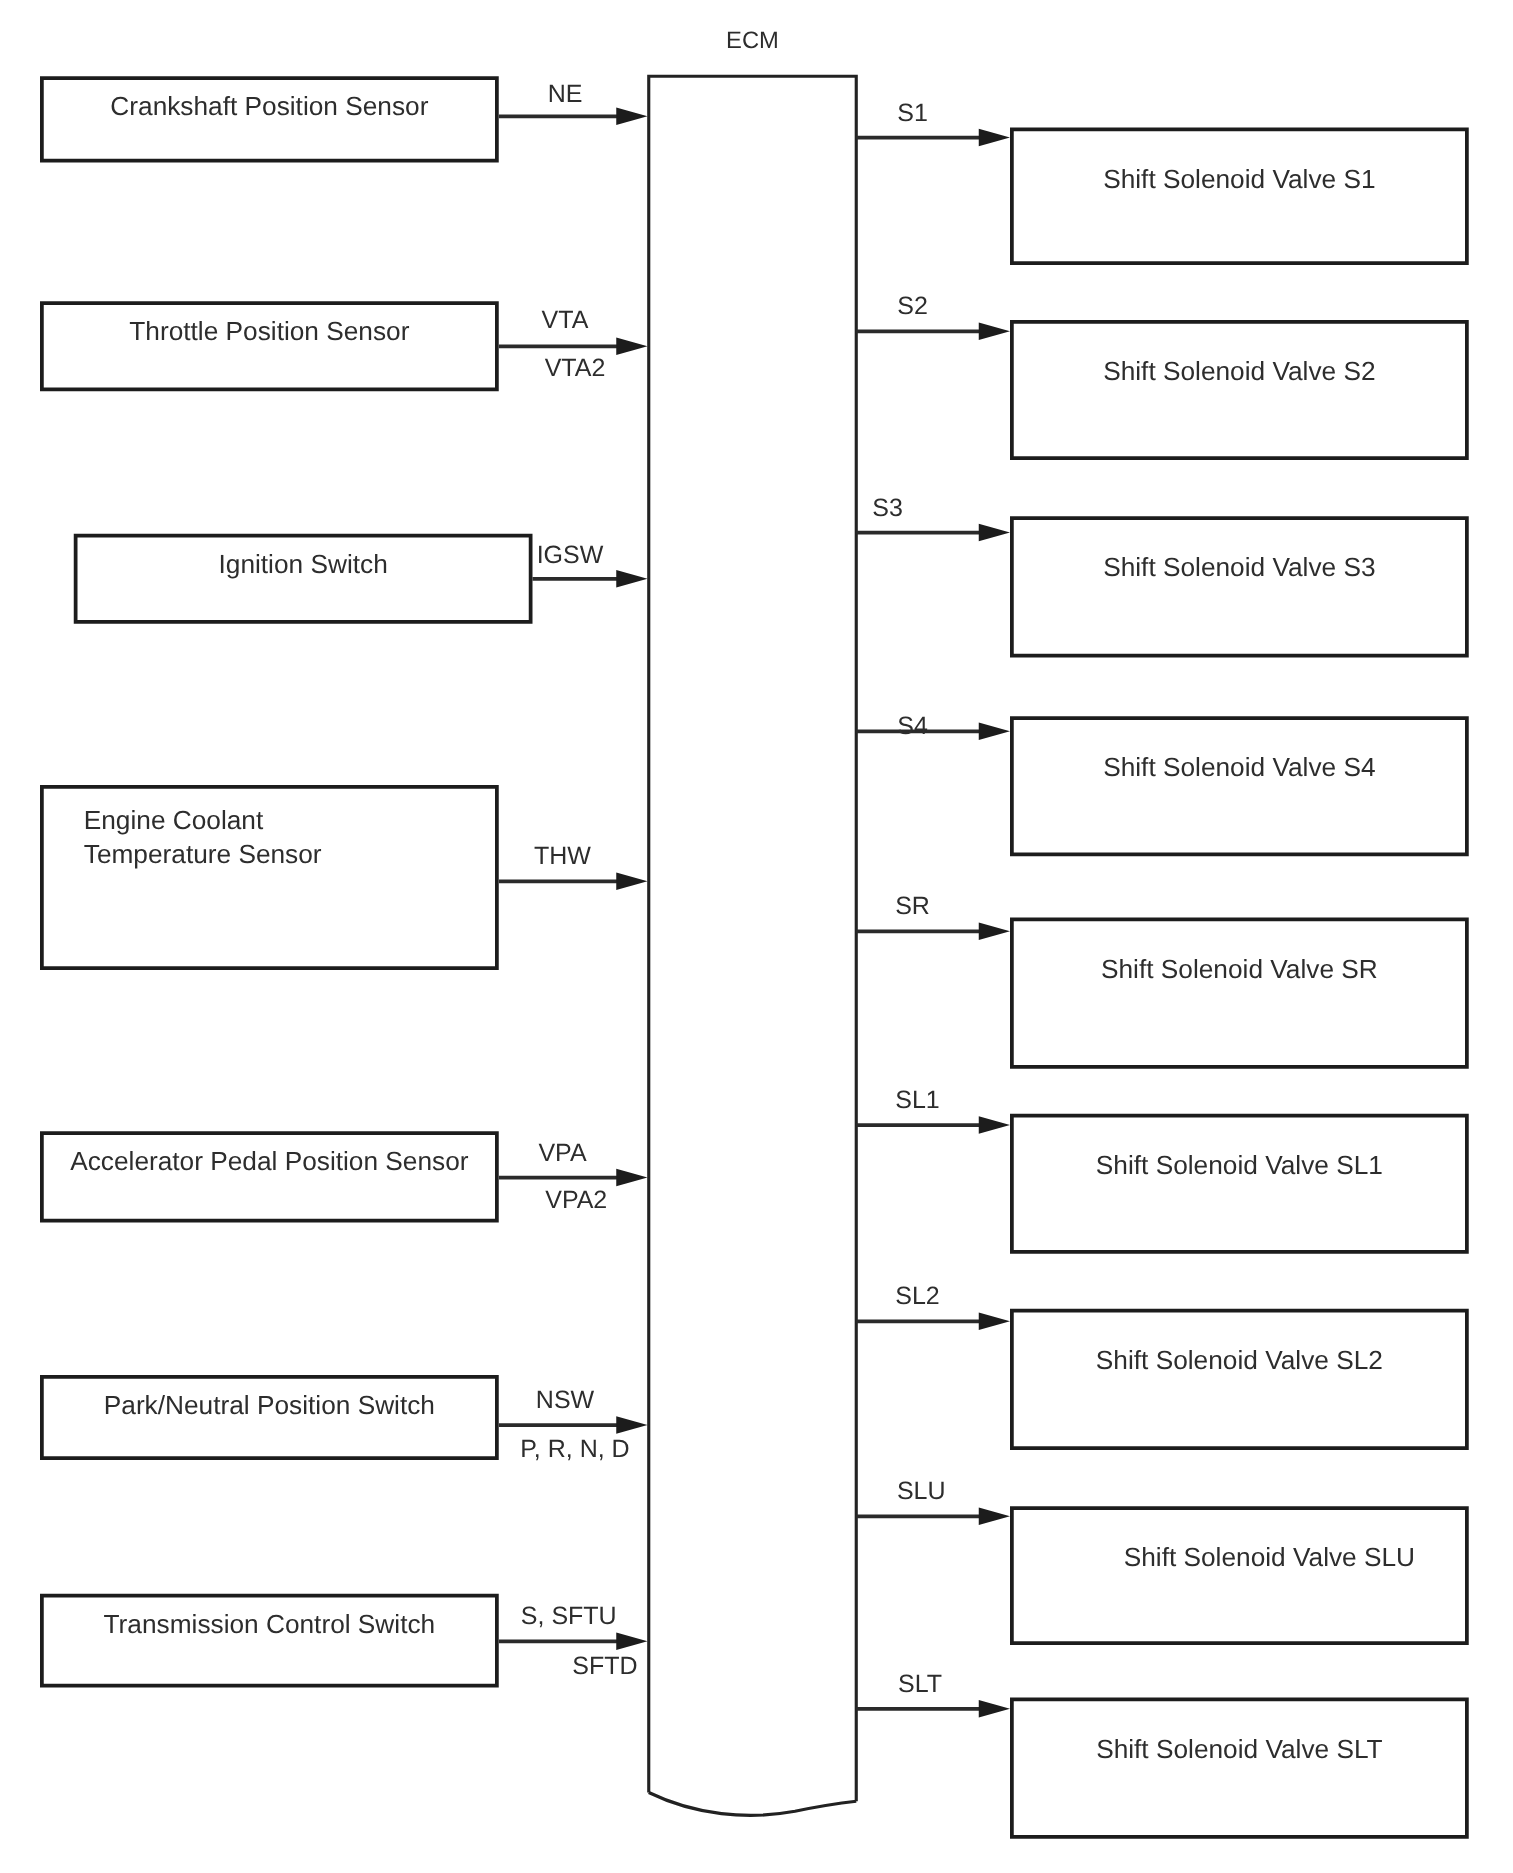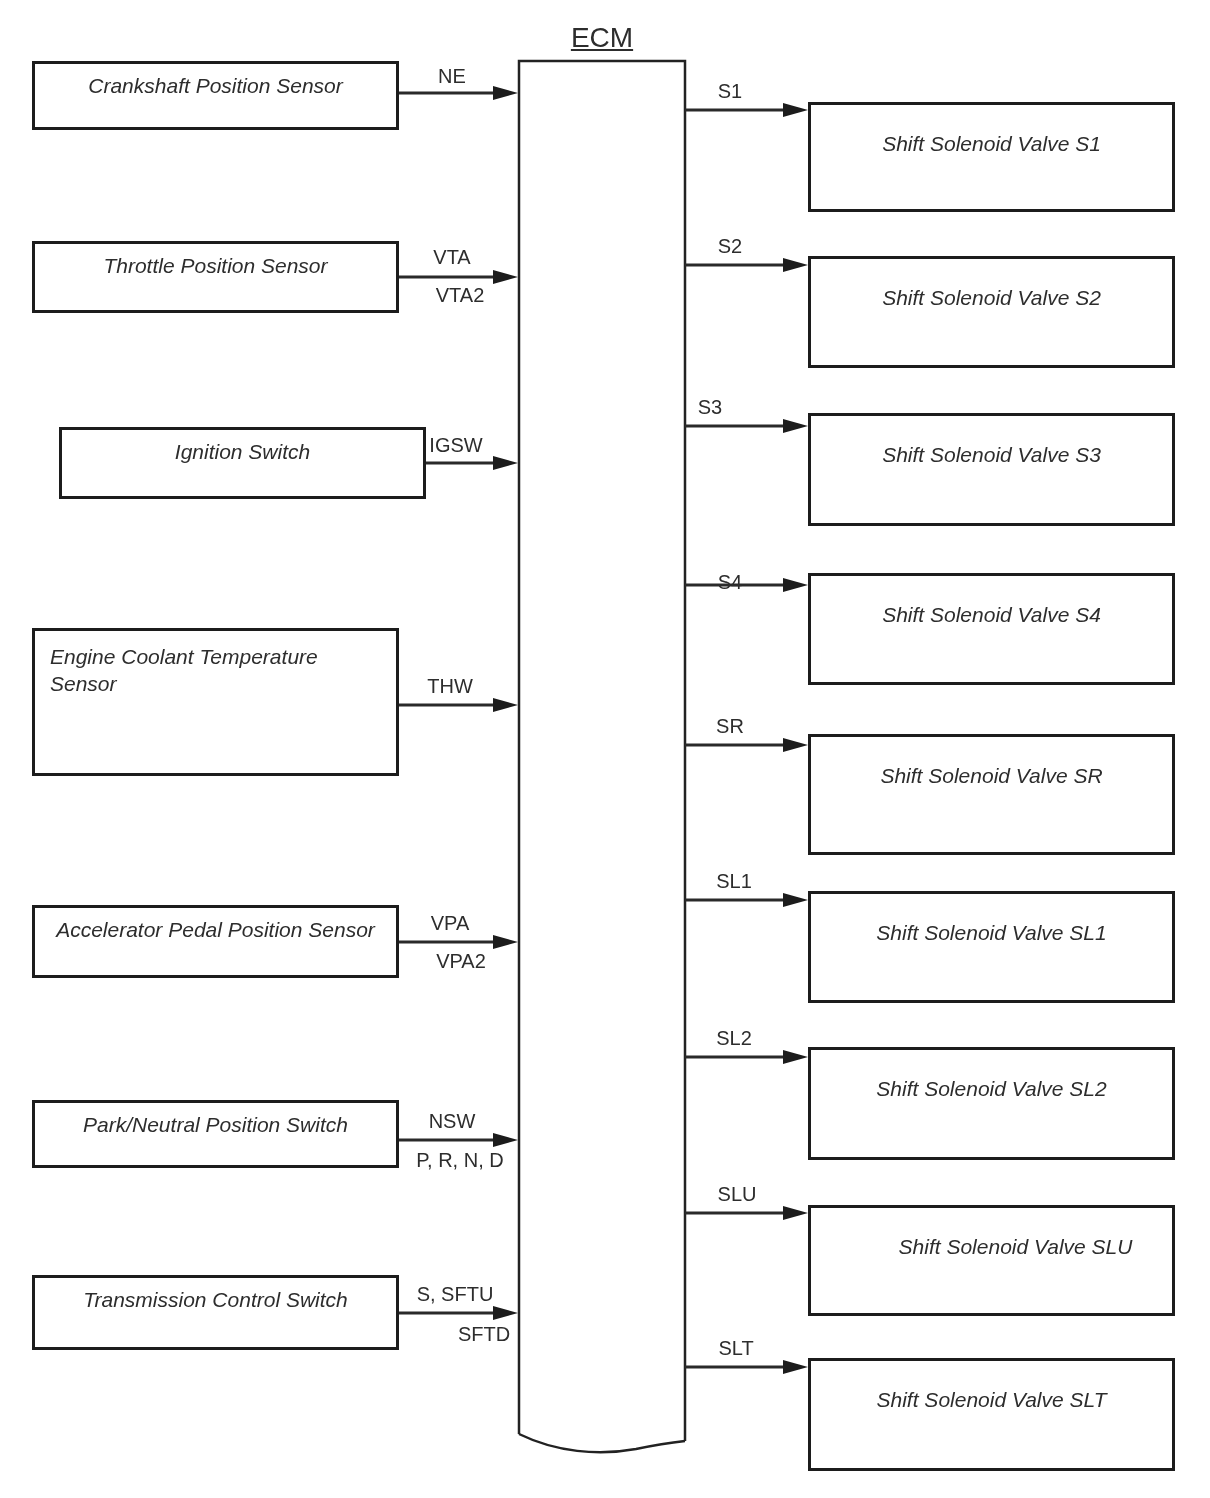--- a/index.html
+++ b/index.html
@@ -46,9 +46,8 @@
     top: 22px;
     width: 166px;
     text-align: center;
-    font-size: 28px;
+    font-size: 19px;
     color: #2d2d2d;
-    text-decoration: underline;
   }
   svg .wire { stroke: #2a2a2a; stroke-width: 3; fill: none; }
   svg .head { fill: #1c1c1c; stroke: none; }

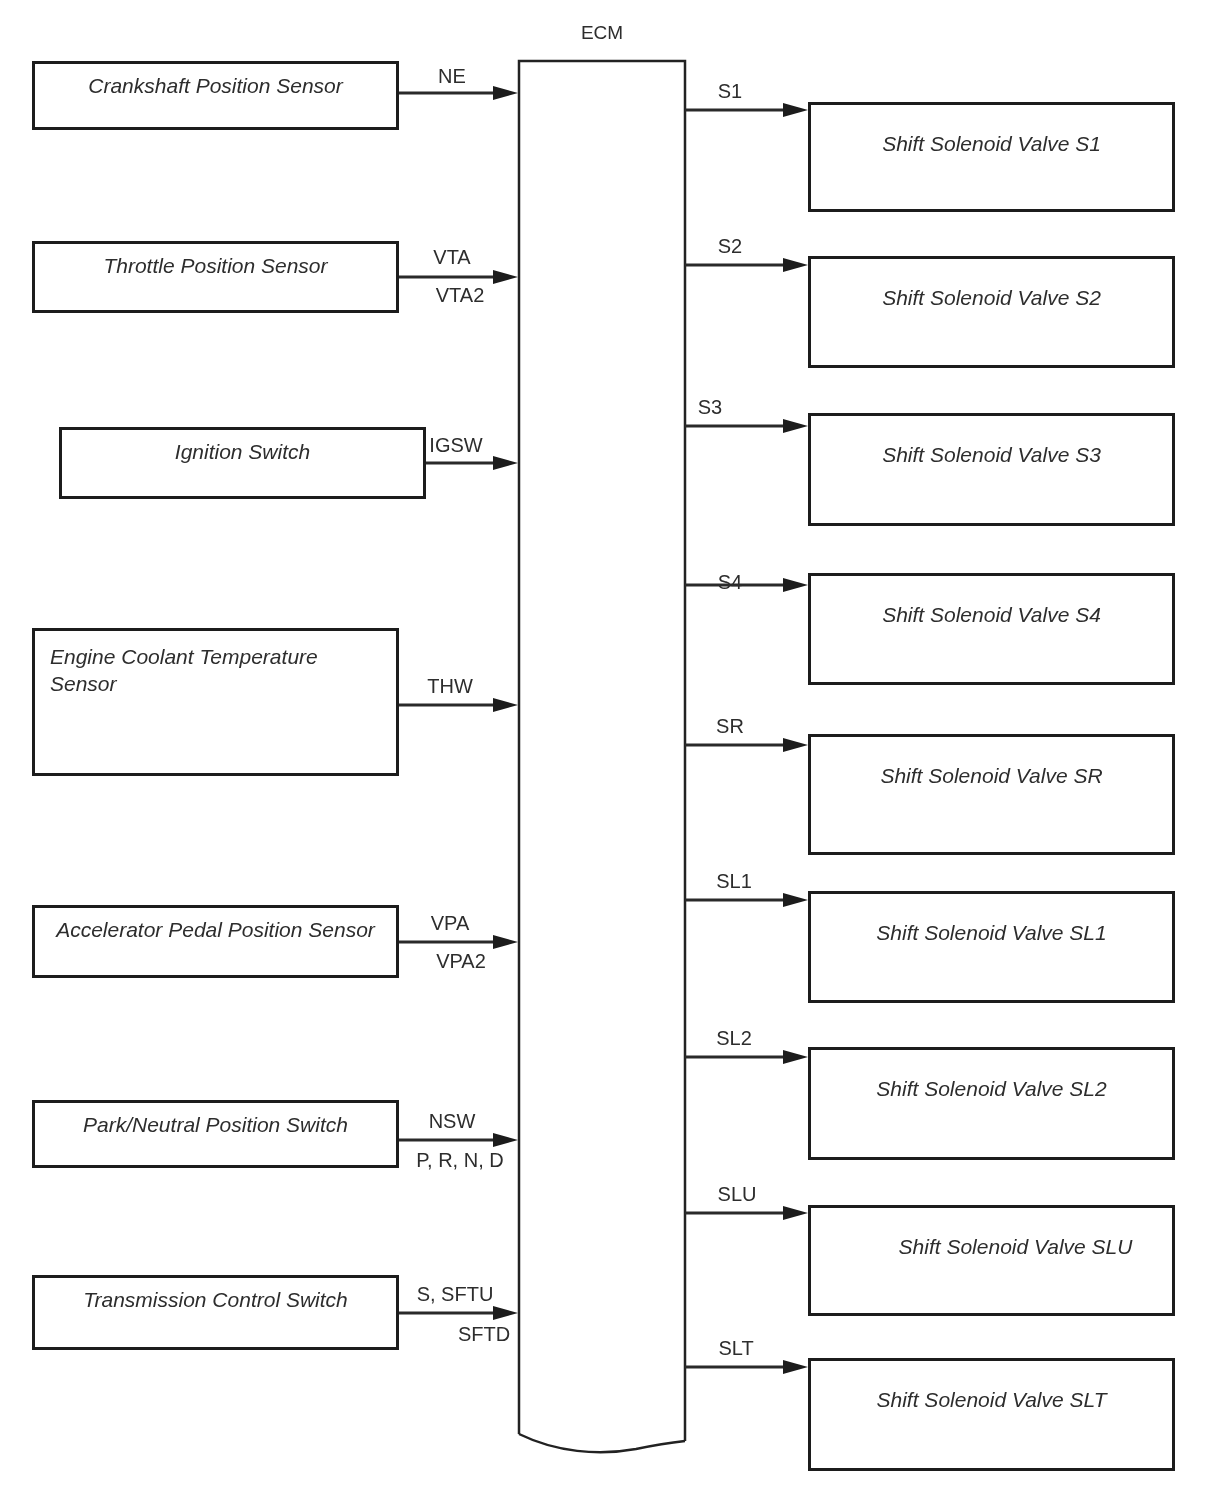--- a/index.html
+++ b/index.html
@@ -22,7 +22,6 @@
     line-height: 26px;
     text-align: center;
     padding-top: 9px;
-    font-style: italic;
   }
   .box.left-col  { left: 32px;  width: 367px; }
   .box.right-col { left: 808px; width: 367px; padding-top: 26px; margin-top: 48px; }

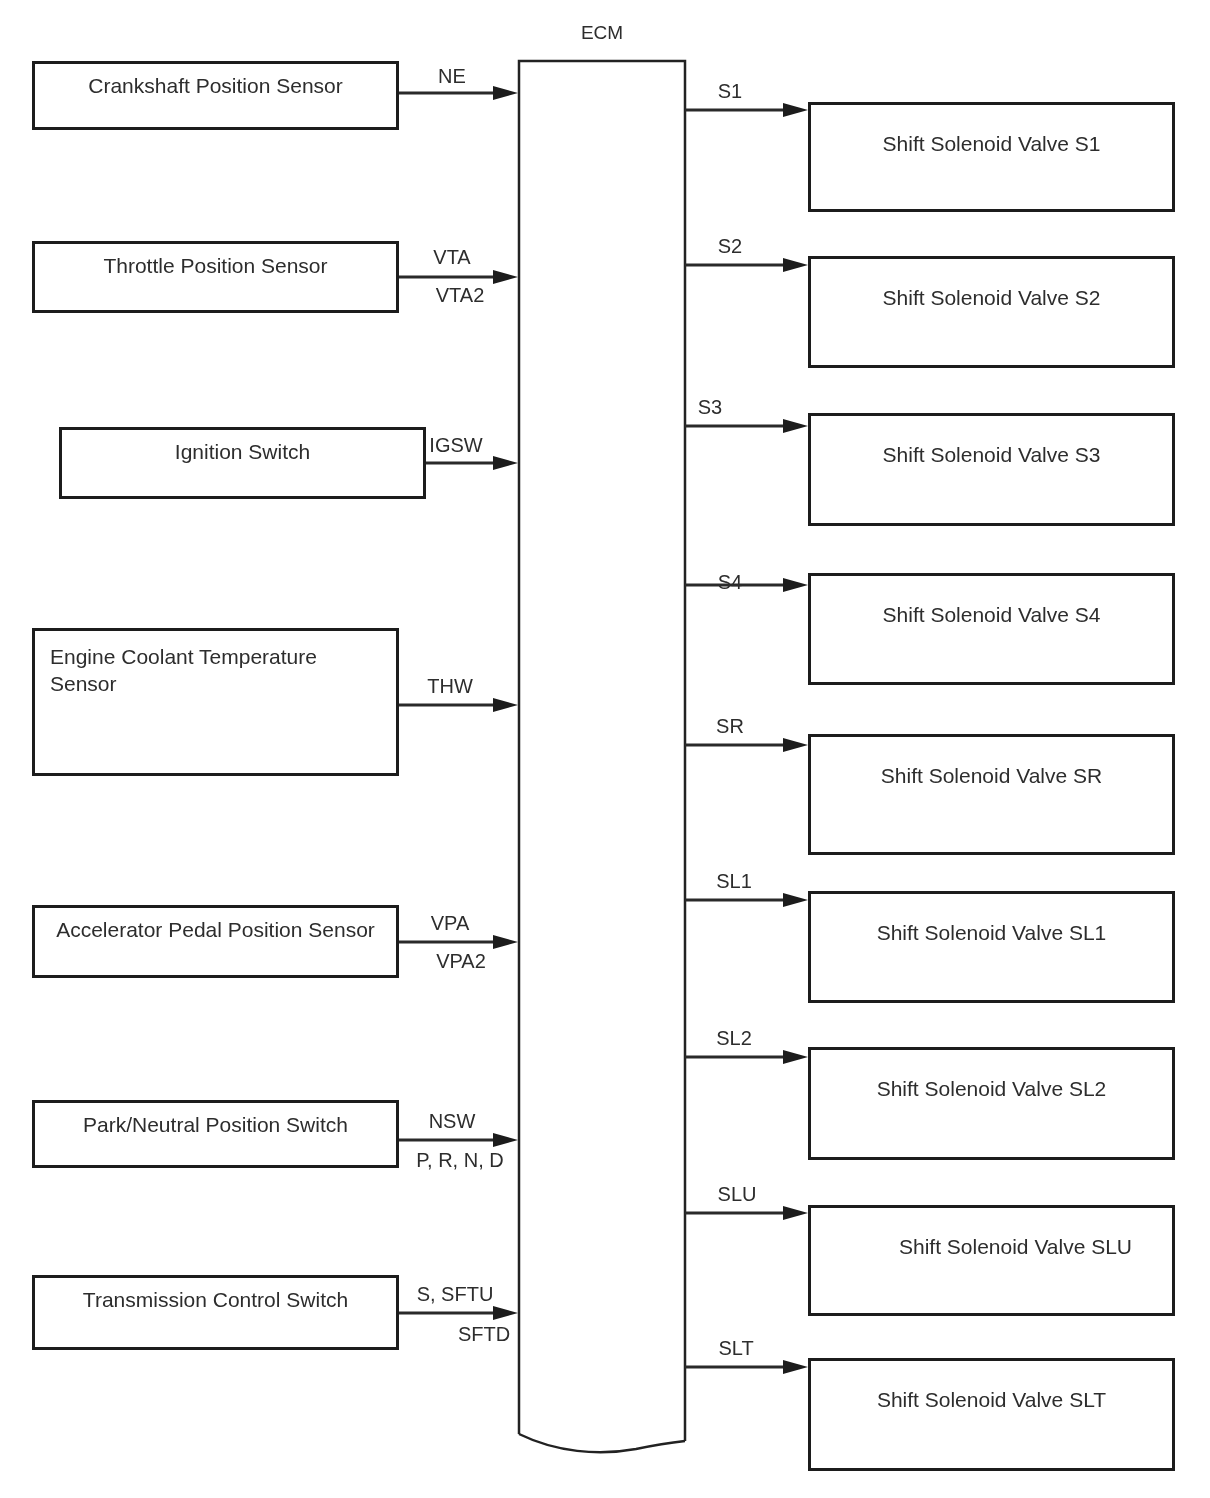--- a/index.html
+++ b/index.html
@@ -27,7 +27,7 @@
   .box.right-col { left: 808px; width: 367px; padding-top: 26px; margin-top: 48px; }
   .box.wrap2 {
     text-align: left;
-    padding-left: 15px;
+    padding-left: 32px;
     padding-right: 70px;
     padding-top: 12px;
     line-height: 27px;

